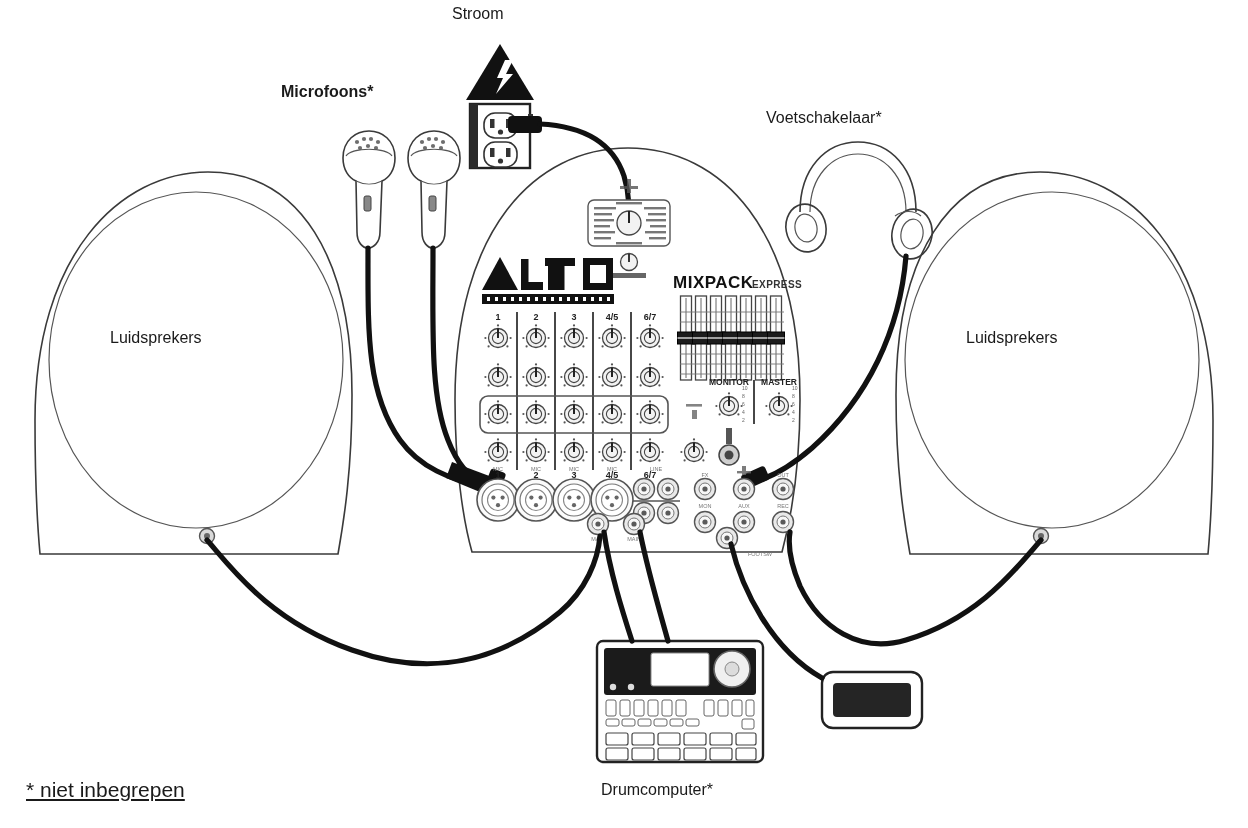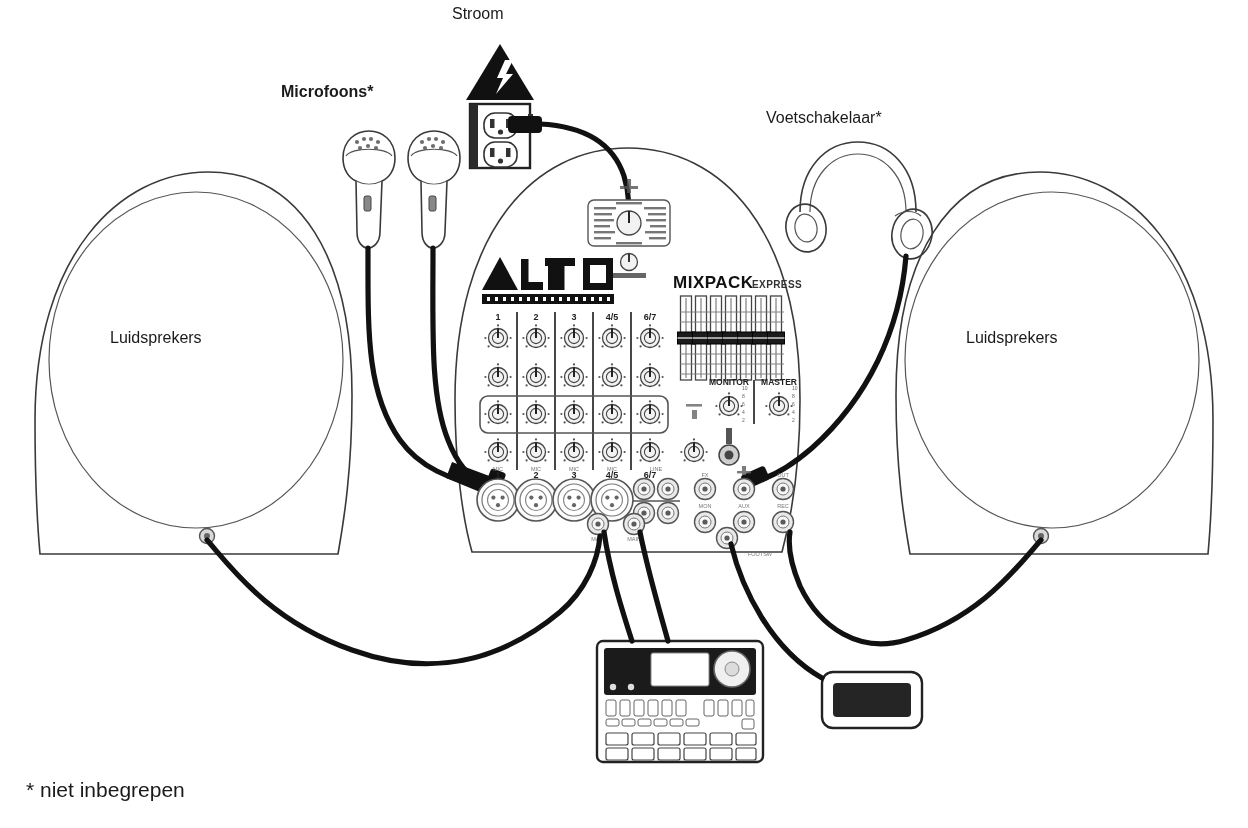--- a/index.html
+++ b/index.html
@@ -611,7 +611,7 @@
 
 
 
-  <div class="lbl lbl-note" style="left:26px; top:779px;">* niet inbegrepen</div>
+  <div class="lbl lbl-note" style="left:26px; top:779px;text-decoration:underline;">* niet inbegrepen</div>
 
 </div>
 

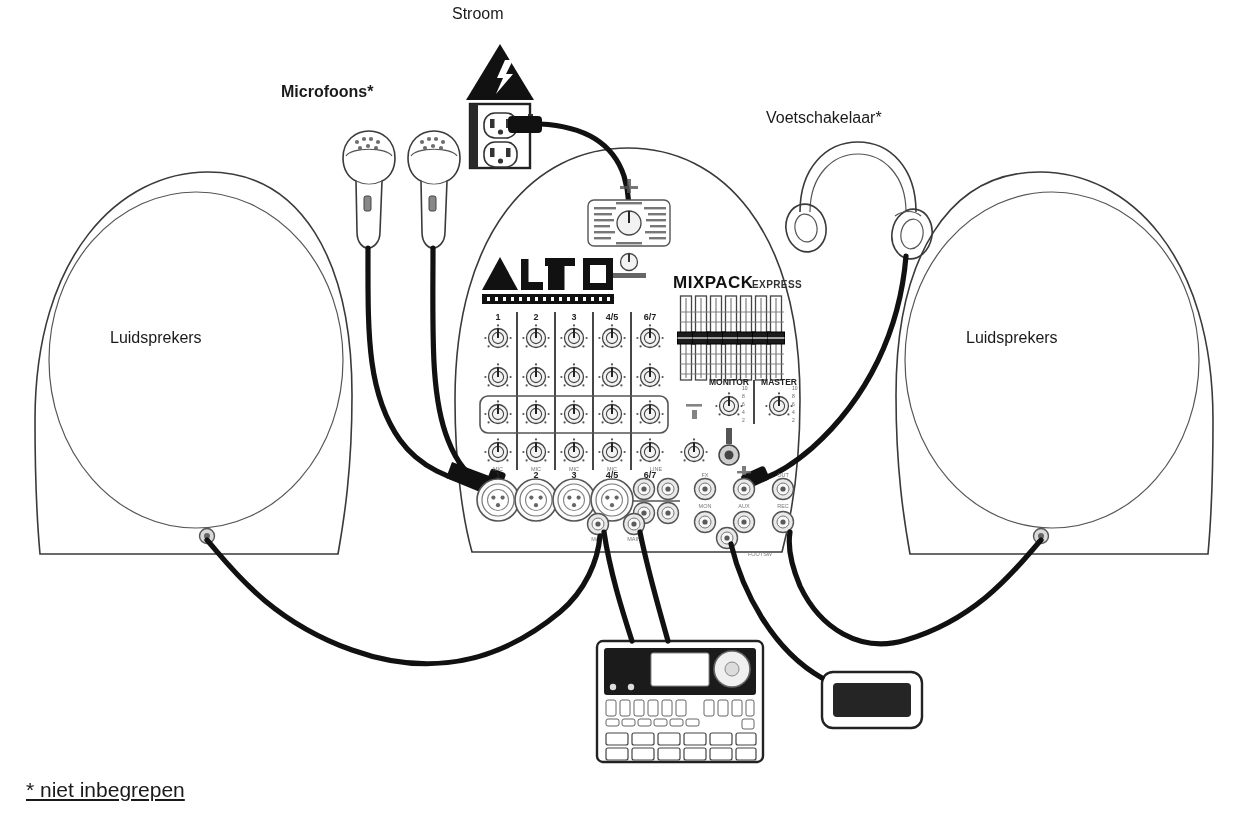--- a/index.html
+++ b/index.html
@@ -610,6 +610,7 @@
   <div class="lbl lbl-big" style="left:966px; top:330px;">Luidsprekers</div>
 
 
+  <div class="lbl lbl-big" style="left:601px; top:782px;">Drumcomputer*</div>
 
   <div class="lbl lbl-note" style="left:26px; top:779px;text-decoration:underline;">* niet inbegrepen</div>
 

